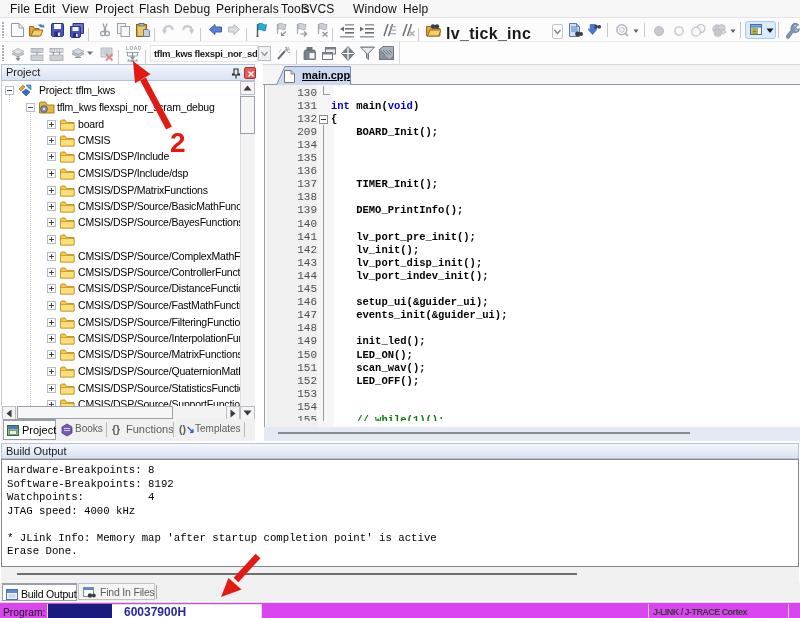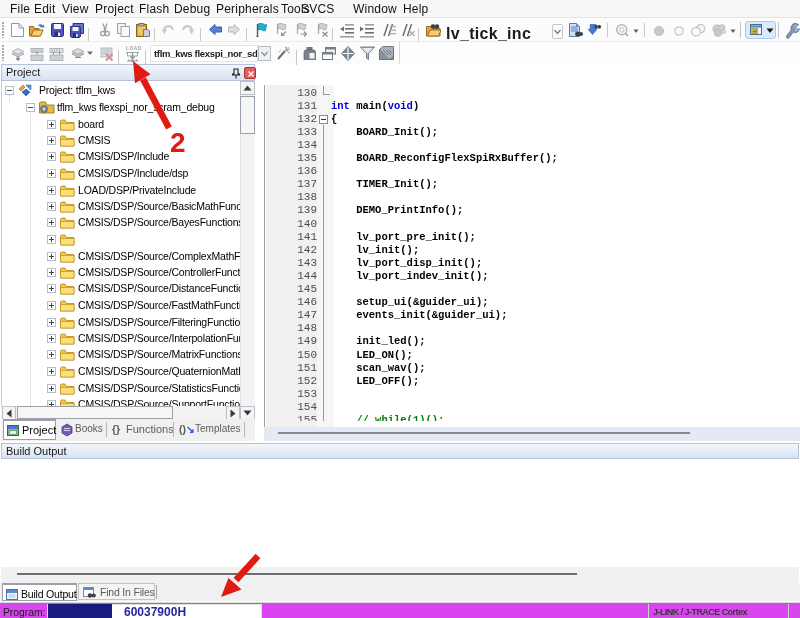--- a/index.html
+++ b/index.html
@@ -550,6 +550,16 @@
   </div>
 
   <div id="edit" class="abs">
+    <div id="edtabs">
+      <svg style="position:absolute;left:8px;top:1px" width="82" height="20" viewBox="0 0 82 20">
+        <path d="M14 0.5 L79.5 0.5 L79.5 20 L5 20 Z" fill="#ccd9f0" stroke="#7c8db2" stroke-width="1"></path>
+      </svg>
+      <svg style="position:absolute;left:21px;top:5px" width="11" height="13" viewBox="0 0 11 13">
+        <path d="M0.5 0.5 L7 0.5 L10.5 4 L10.5 12.5 L0.5 12.5 Z" fill="#fff" stroke="#7a7a7a" stroke-width="1"></path>
+        <path d="M7 0.5 L7 4 L10.5 4" fill="none" stroke="#7a7a7a" stroke-width="1"></path>
+      </svg>
+      <span style="position:absolute;left:39px;top:4px;font-size:11px;font-weight:bold;text-decoration:underline;color:#000">main.cpp</span>
+    </div>
     <div id="edcontent">
       <div id="gutter"></div>
       <div id="fold"></div>

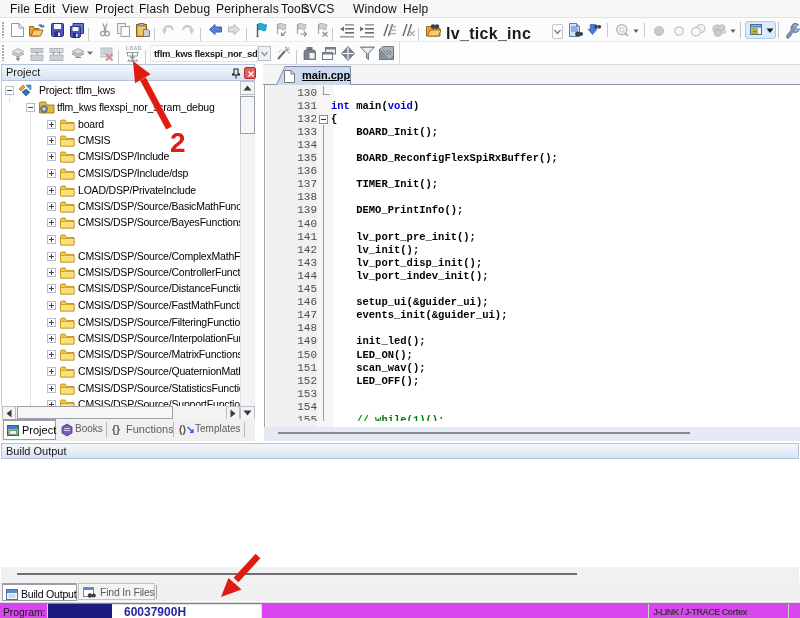--- a/index.html
+++ b/index.html
@@ -568,7 +568,7 @@
       <div class="cl" style="left:66px;top:14.6px"><span class="kw">int</span><span>&nbsp;main(</span><span class="kw">void</span><span>)</span></div>
       <div class="ln" style="left:6px;top:27.7px">132</div>
       <div class="cl" style="left:66px;top:27.7px"><span>{</span></div>
-      <div class="ln" style="left:6px;top:40.8px">133</div>
+      <div class="ln" style="left:6px;top:40.8px">209</div>
       <div class="cl" style="left:66px;top:40.8px"><span>&nbsp;&nbsp;&nbsp;&nbsp;BOARD_Init();</span></div>
       <div class="ln" style="left:6px;top:53.9px">134</div>
       <div class="ln" style="left:6px;top:67.0px">135</div>

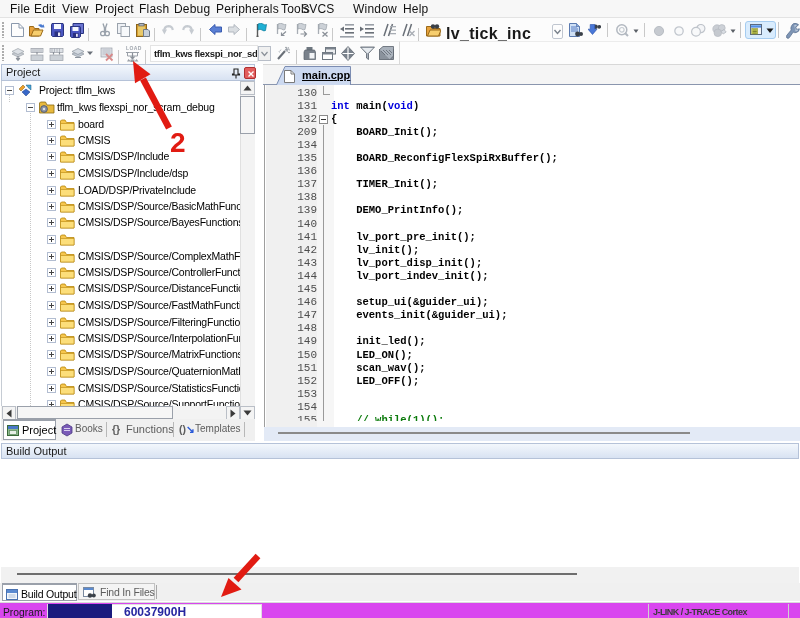--- a/index.html
+++ b/index.html
@@ -572,7 +572,6 @@
       <div class="cl" style="left:66px;top:40.8px"><span>&nbsp;&nbsp;&nbsp;&nbsp;BOARD_Init();</span></div>
       <div class="ln" style="left:6px;top:53.9px">134</div>
       <div class="ln" style="left:6px;top:67.0px">135</div>
-      <div class="cl" style="left:66px;top:67.0px"><span>&nbsp;&nbsp;&nbsp;&nbsp;BOARD_ReconfigFlexSpiRxBuffer();</span></div>
       <div class="ln" style="left:6px;top:80.1px">136</div>
       <div class="ln" style="left:6px;top:93.2px">137</div>
       <div class="cl" style="left:66px;top:93.2px"><span>&nbsp;&nbsp;&nbsp;&nbsp;TIMER_Init();</span></div>

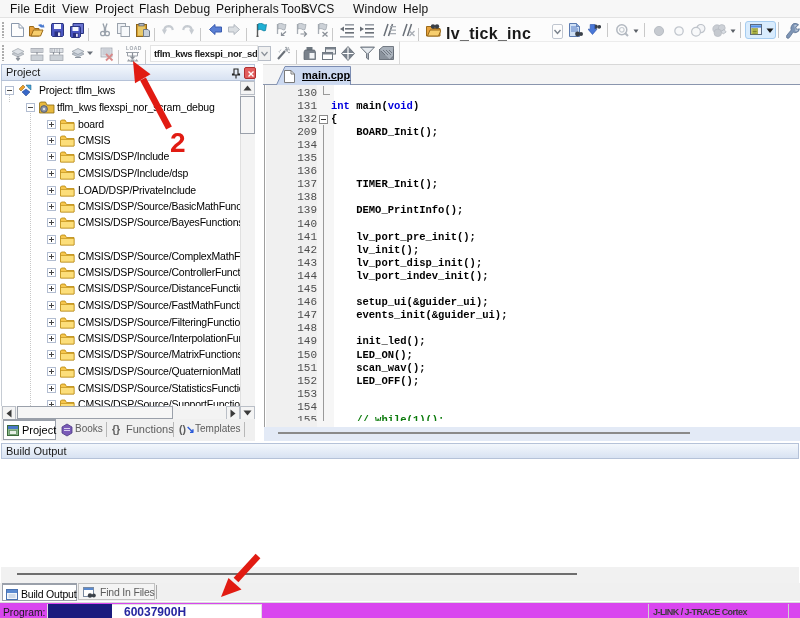--- a/index.html
+++ b/index.html
@@ -442,7 +442,7 @@
           <path d="M0.5 2 L0.5 11 L14 11 L14 3.5 L6.5 3.5 L5 1 L1.5 1 Z" fill="#f6c64d" stroke="#b8860b" stroke-width="0.8"></path>
           <path d="M0.5 4.5 L14 4.5 L14 11 L0.5 11 Z" fill="#fcde7a" stroke="#b8860b" stroke-width="0.6"></path>
         </svg>
-      <div style="position:absolute;left:76px;top:102px;height:15px;line-height:15px;white-space:nowrap">LOAD/DSP/PrivateInclude</div>
+      <div style="position:absolute;left:76px;top:102px;height:15px;line-height:15px;white-space:nowrap">CMSIS/DSP/MatrixFunctions</div>
       <div style="position:absolute;left:45px;top:121px;width:9px;height:9px;border:1px solid #b2bdd1;background:#fff"></div>
         <div style="position:absolute;left:47px;top:125px;width:5px;height:1px;background:#444"></div>
         <div style="position:absolute;left:49px;top:123px;width:1px;height:5px;background:#444"></div>

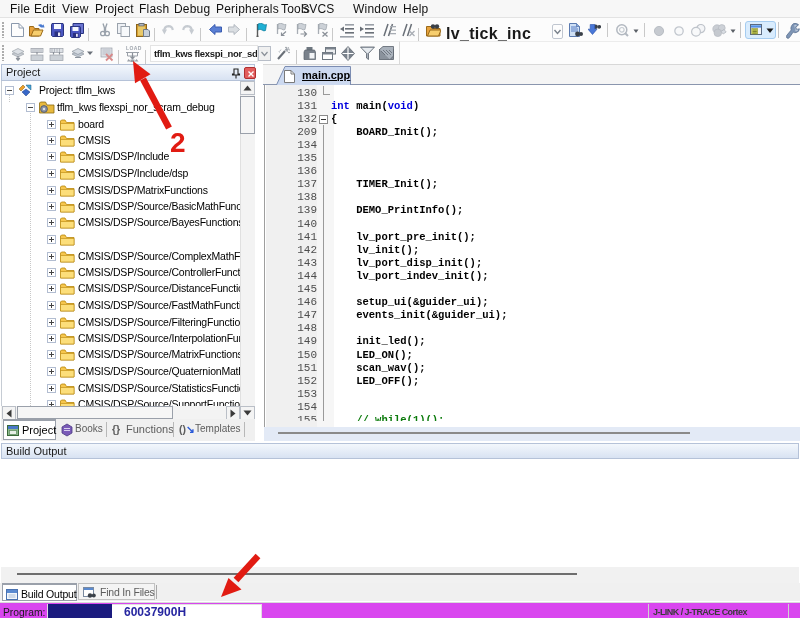--- a/index.html
+++ b/index.html
@@ -623,6 +623,13 @@
     <div id="bohead" class="phead">
         <span style="position:absolute;left:4px;top:1px">Build Output</span>
       </div>
+    <div id="botext">Hardware-Breakpoints: 8
+Software-Breakpoints: 8192
+Watchpoints:          4
+JTAG speed: 4000 kHz
+
+* JLink Info: Memory map 'after startup completion point' is active
+Erase Done.</div>
     <div id="bohsb">
         <div style="position:absolute;left:16px;top:5.5px;width:560px;height:2px;background:#6e6e6e"></div>
       </div>

